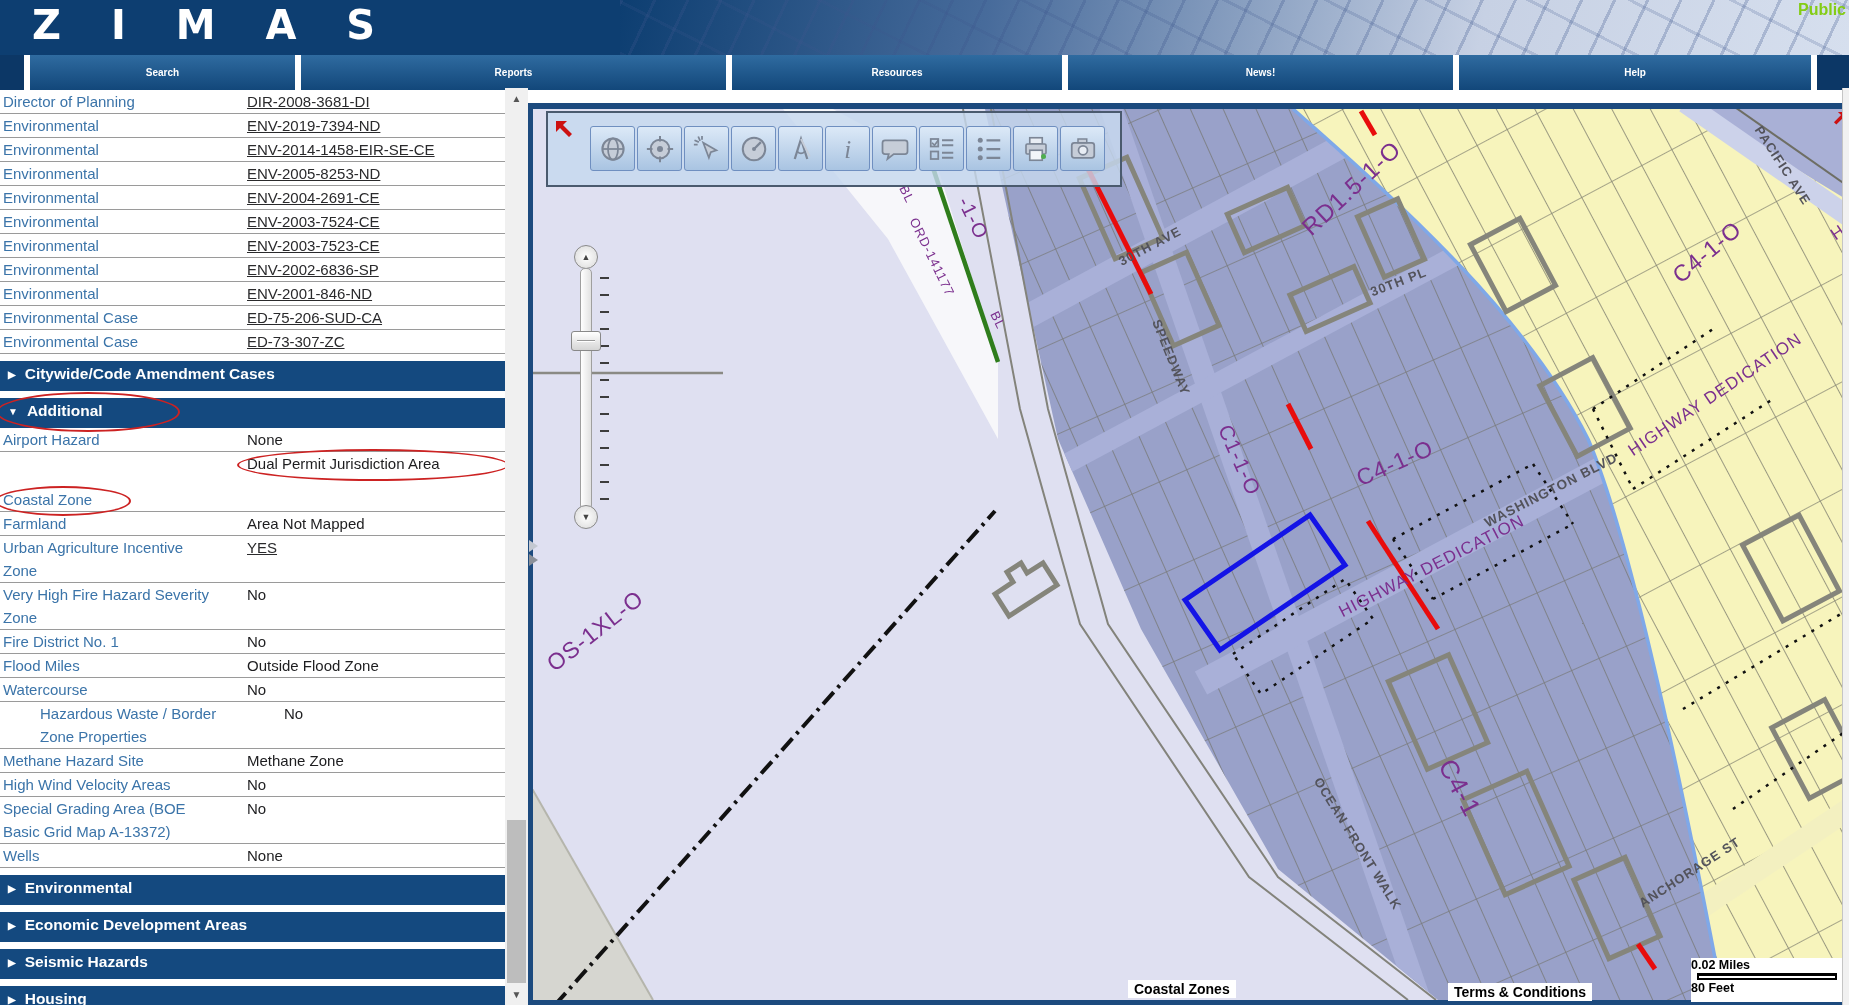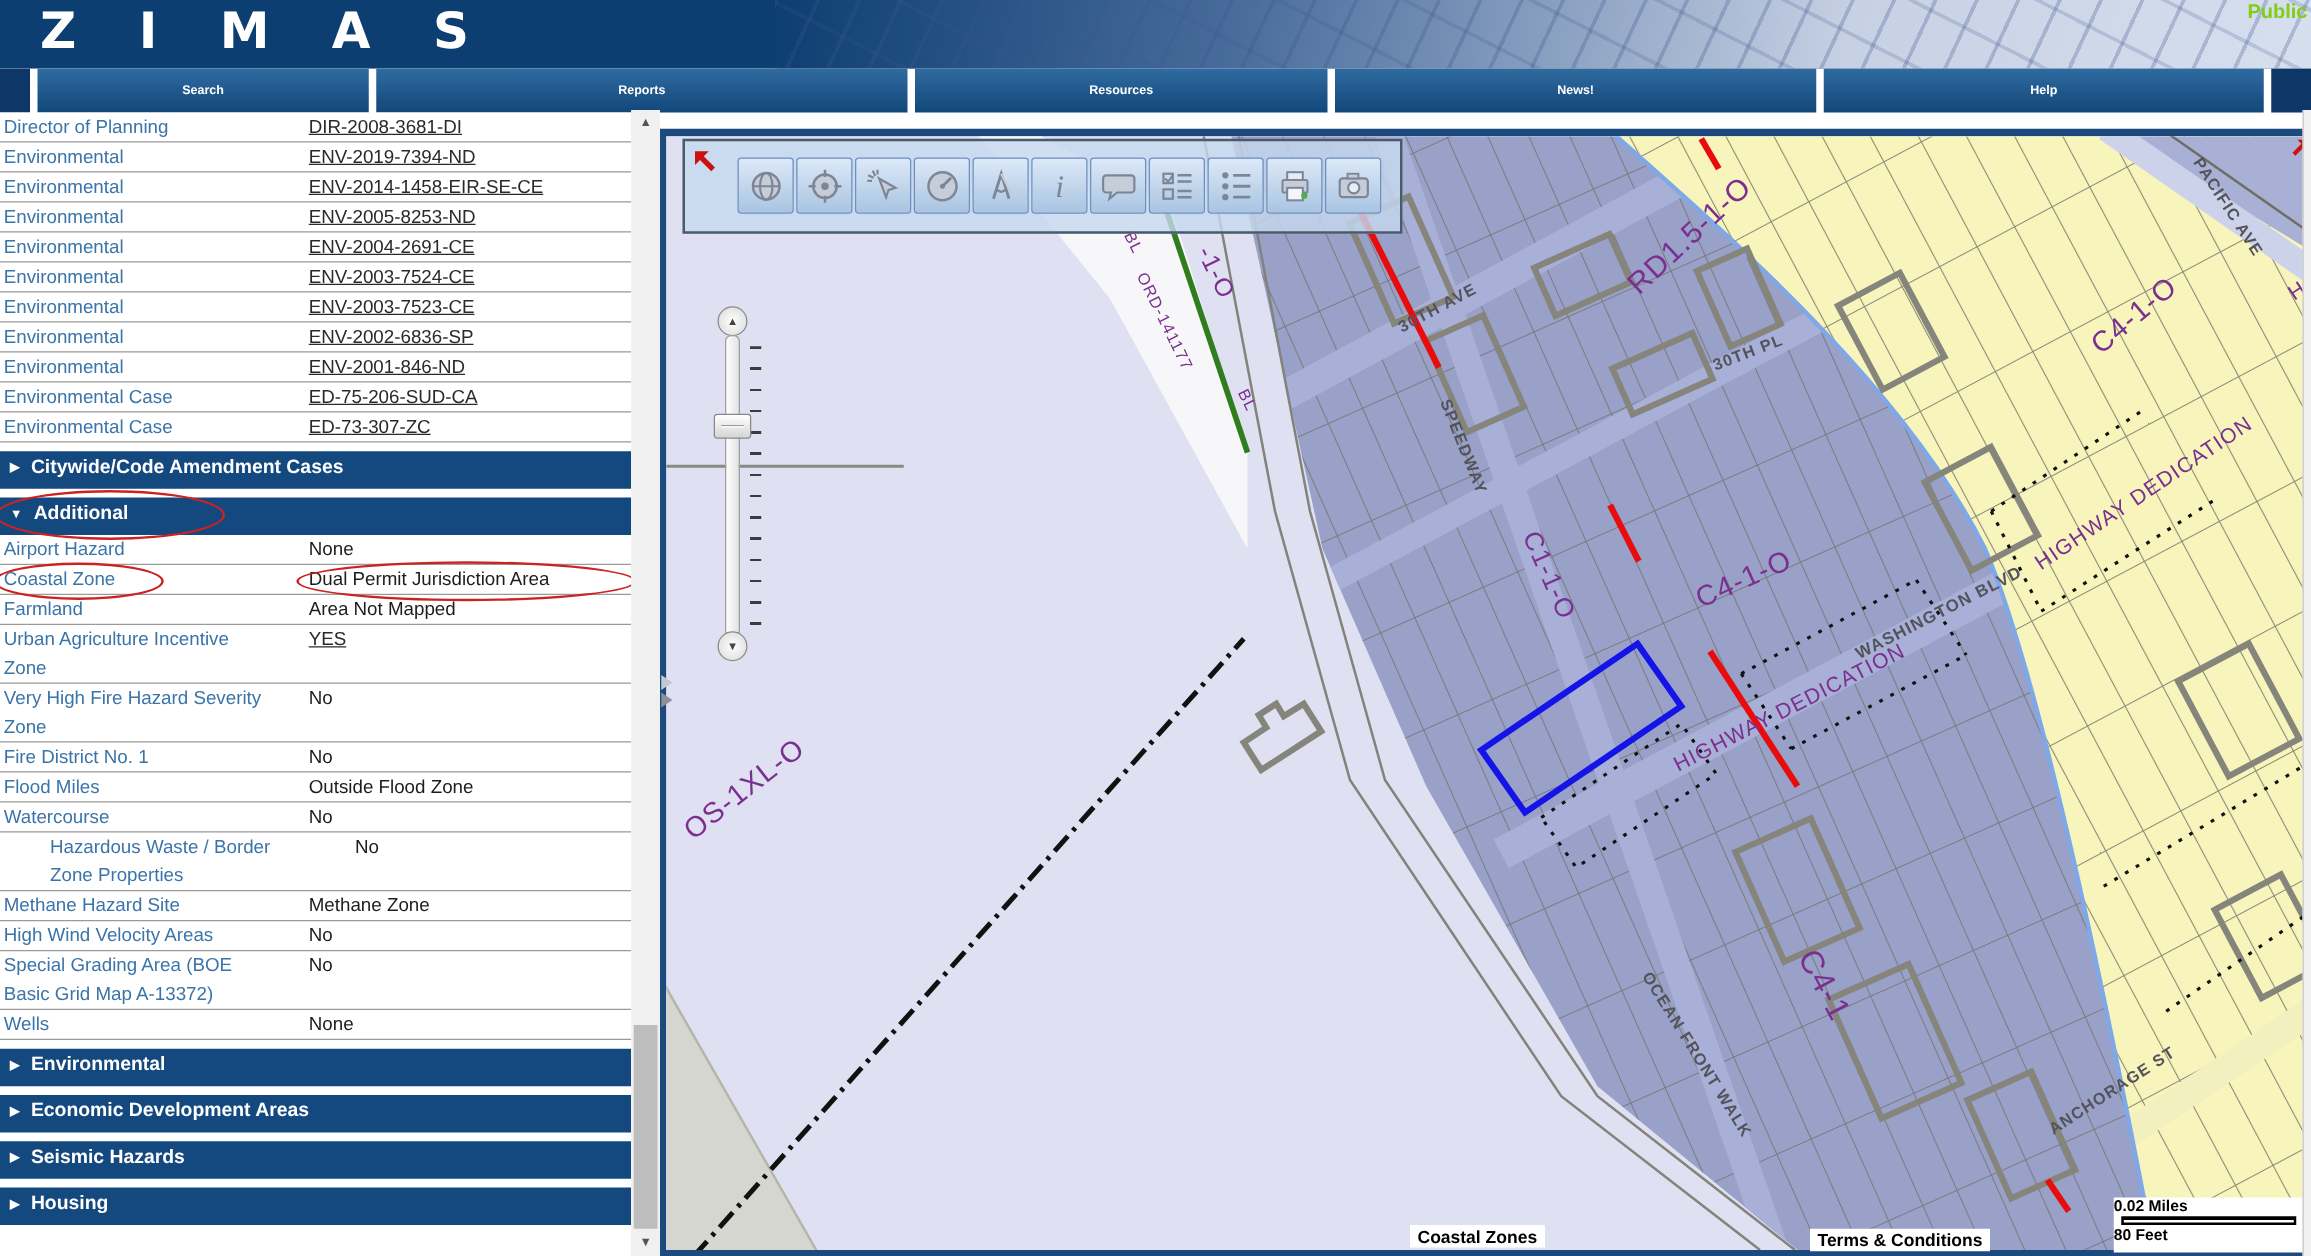--- a/index.html
+++ b/index.html
@@ -166,7 +166,7 @@
         <span class="val">None</span>
       </div>
       <div class="srow">
-        <span class="lbl" style="position: relative;">Coastal Zone<div class="red-oval" style="left: -5px; top: -2px; width: 132px; height: 26px;"></div></span>
+        <span class="lbl" style="position: relative; margin-top: 36px;">Coastal Zone<div class="red-oval" style="left: -5px; top: -2px; width: 132px; height: 26px;"></div></span>
         <span class="val">Dual Permit Jurisdiction Area<div class="red-oval" style="left: -6px; top: -3px; width: 268px; height: 28px;"></div></span>
       </div>
       <div class="srow">

